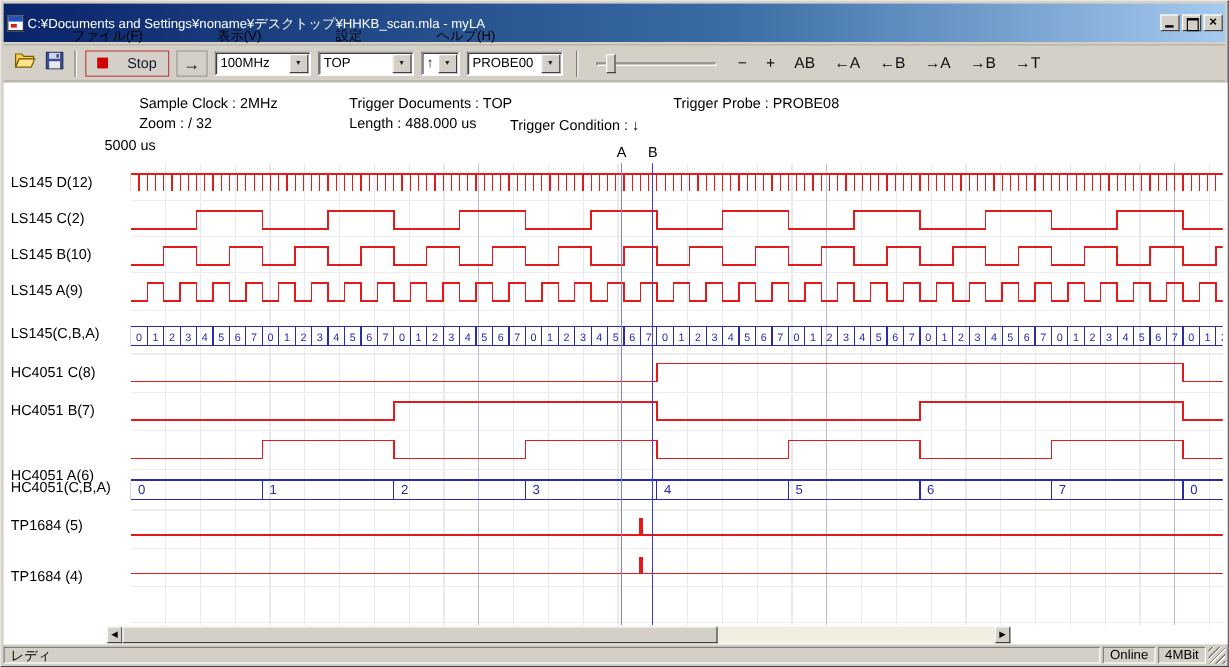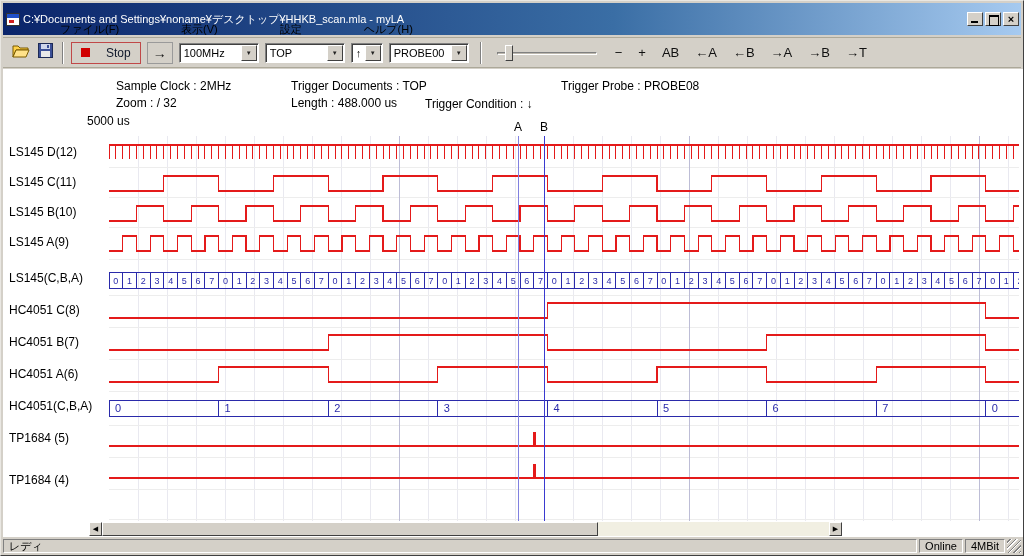--- a/index.html
+++ b/index.html
@@ -179,7 +179,7 @@
 
   <div id="signal-labels">
       <div class="sig-label" style="top: 144px;">LS145 D(12)</div>
-      <div class="sig-label" style="top: 174px;">LS145 C(11)</div>
+      <div class="sig-label" style="top: 174px;">LS145 C(2)</div>
       <div class="sig-label" style="top: 204px;">LS145 B(10)</div>
       <div class="sig-label" style="top: 234px;">LS145 A(9)</div>
       <div class="sig-label" style="top: 270px;">LS145(C,B,A)</div>

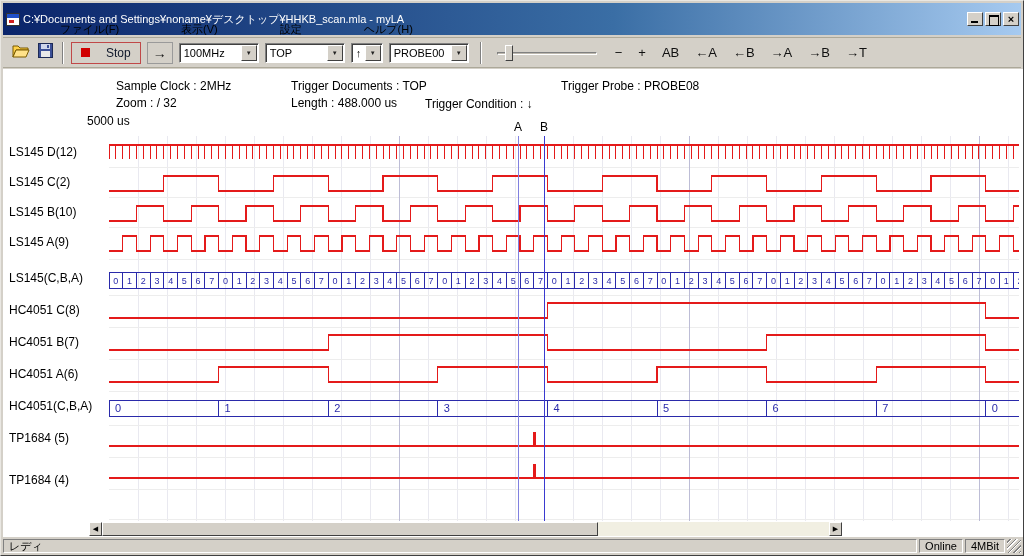--- a/index.html
+++ b/index.html
@@ -185,7 +185,7 @@
       <div class="sig-label" style="top: 270px;">LS145(C,B,A)</div>
       <div class="sig-label" style="top: 302px; text-align: center;">HC4051 C(8)</div>
       <div class="sig-label" style="top: 334px;">HC4051 B(7)</div>
-      <div class="sig-label" style="top: 366px;">HC4051 A(6)</div>
+      <div class="sig-label" style="top: 388px;">HC4051 A(6)</div>
       <div class="sig-label" style="top: 398px;">HC4051(C,B,A)</div>
       <div class="sig-label" style="top: 430px;">TP1684 (5)</div>
       <div class="sig-label" style="top: 472px;">TP1684 (4)</div>

